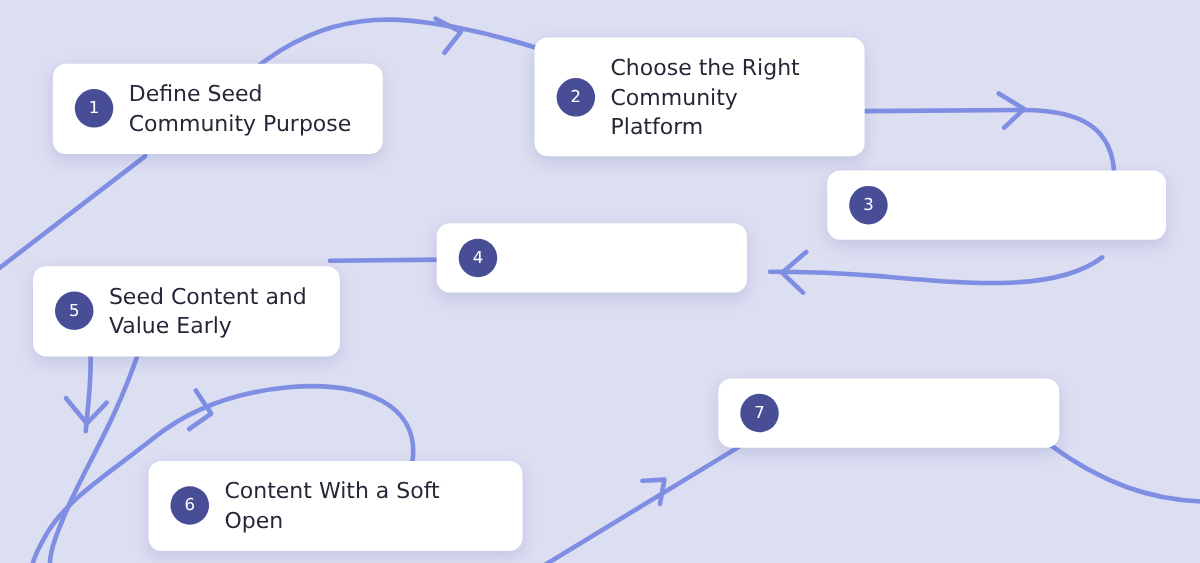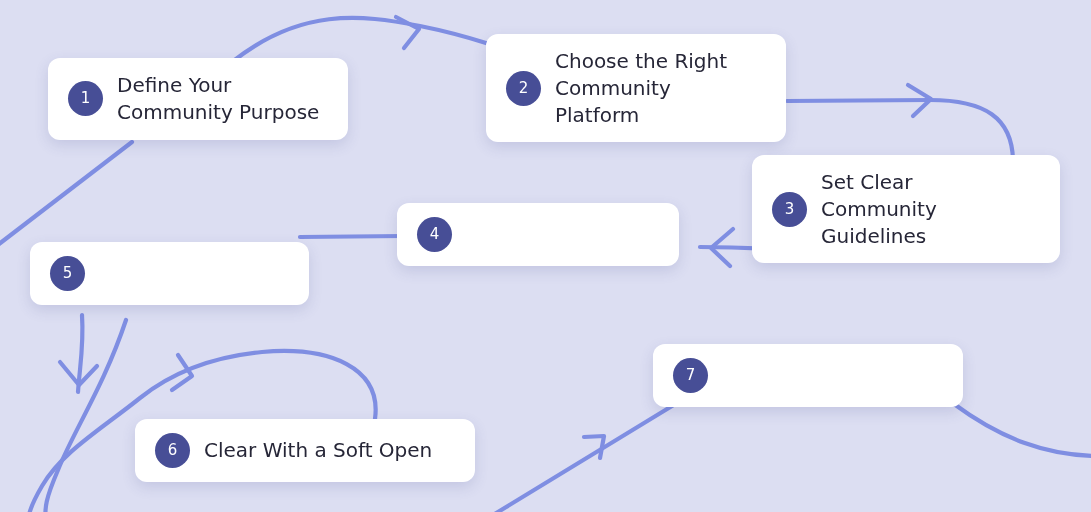--- a/index.html
+++ b/index.html
@@ -119,7 +119,7 @@
 
   <div class="card" id="card-1">
     <div class="badge">1</div>
-    <div class="card-label">Define Your
+    <div class="card-label">Define Seed
 Community Purpose</div>
   </div>
 

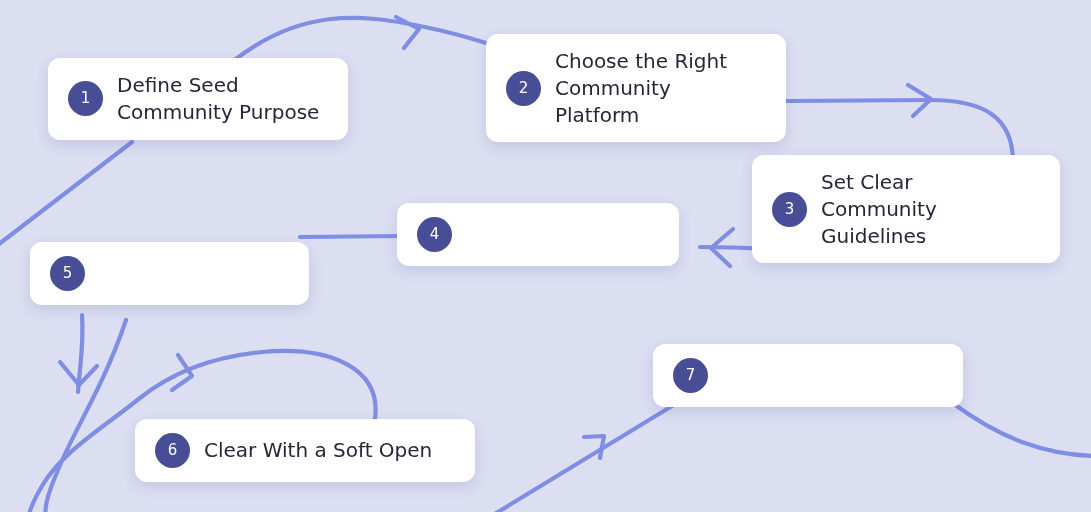--- a/index.html
+++ b/index.html
@@ -131,8 +131,6 @@
 
   <div class="card" id="card-3">
     <div class="badge">3</div>
-    <div class="card-label">Set Clear Community
-Guidelines</div>
   </div>
 
   <div class="card" id="card-4">

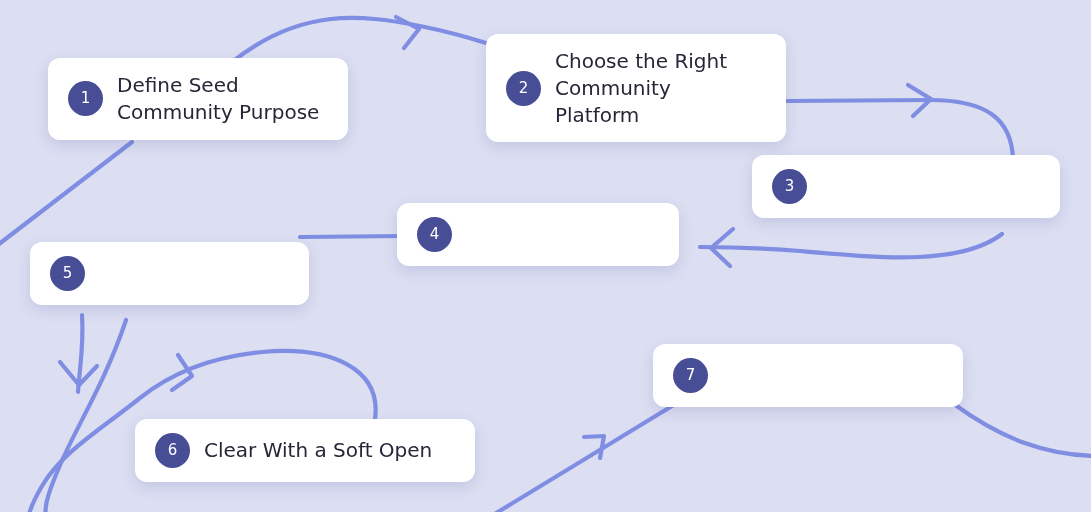--- a/index.html
+++ b/index.html
@@ -139,6 +139,8 @@
 
   <div class="card" id="card-5">
     <div class="badge">5</div>
+    <div class="card-label">Seed Content and
+Value Early</div>
   </div>
 
   <div class="card" id="card-6">

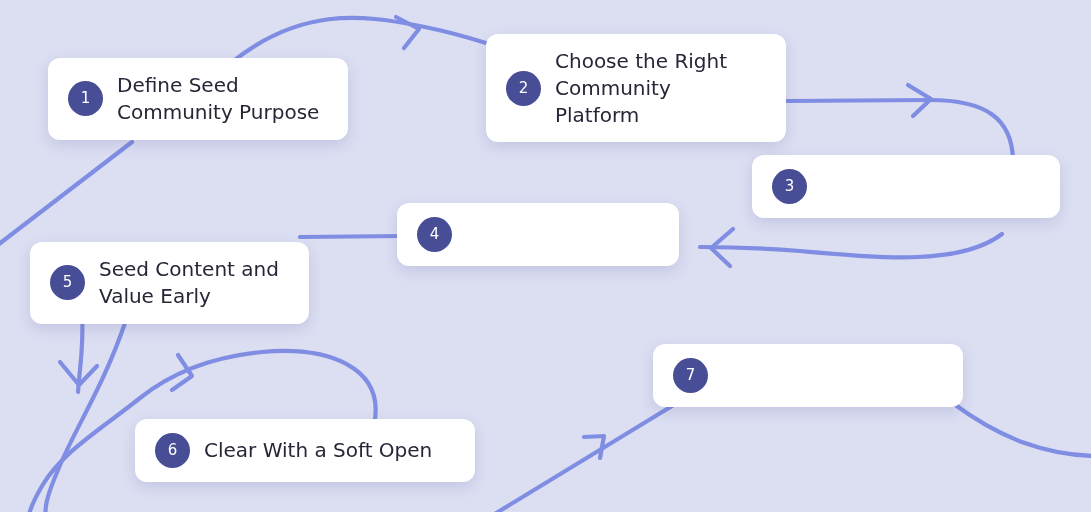--- a/index.html
+++ b/index.html
@@ -145,7 +145,7 @@
 
   <div class="card" id="card-6">
     <div class="badge">6</div>
-    <div class="card-label">Clear With a Soft Open</div>
+    <div class="card-label">Content With a Soft Open</div>
   </div>
 
   <div class="card" id="card-7">

